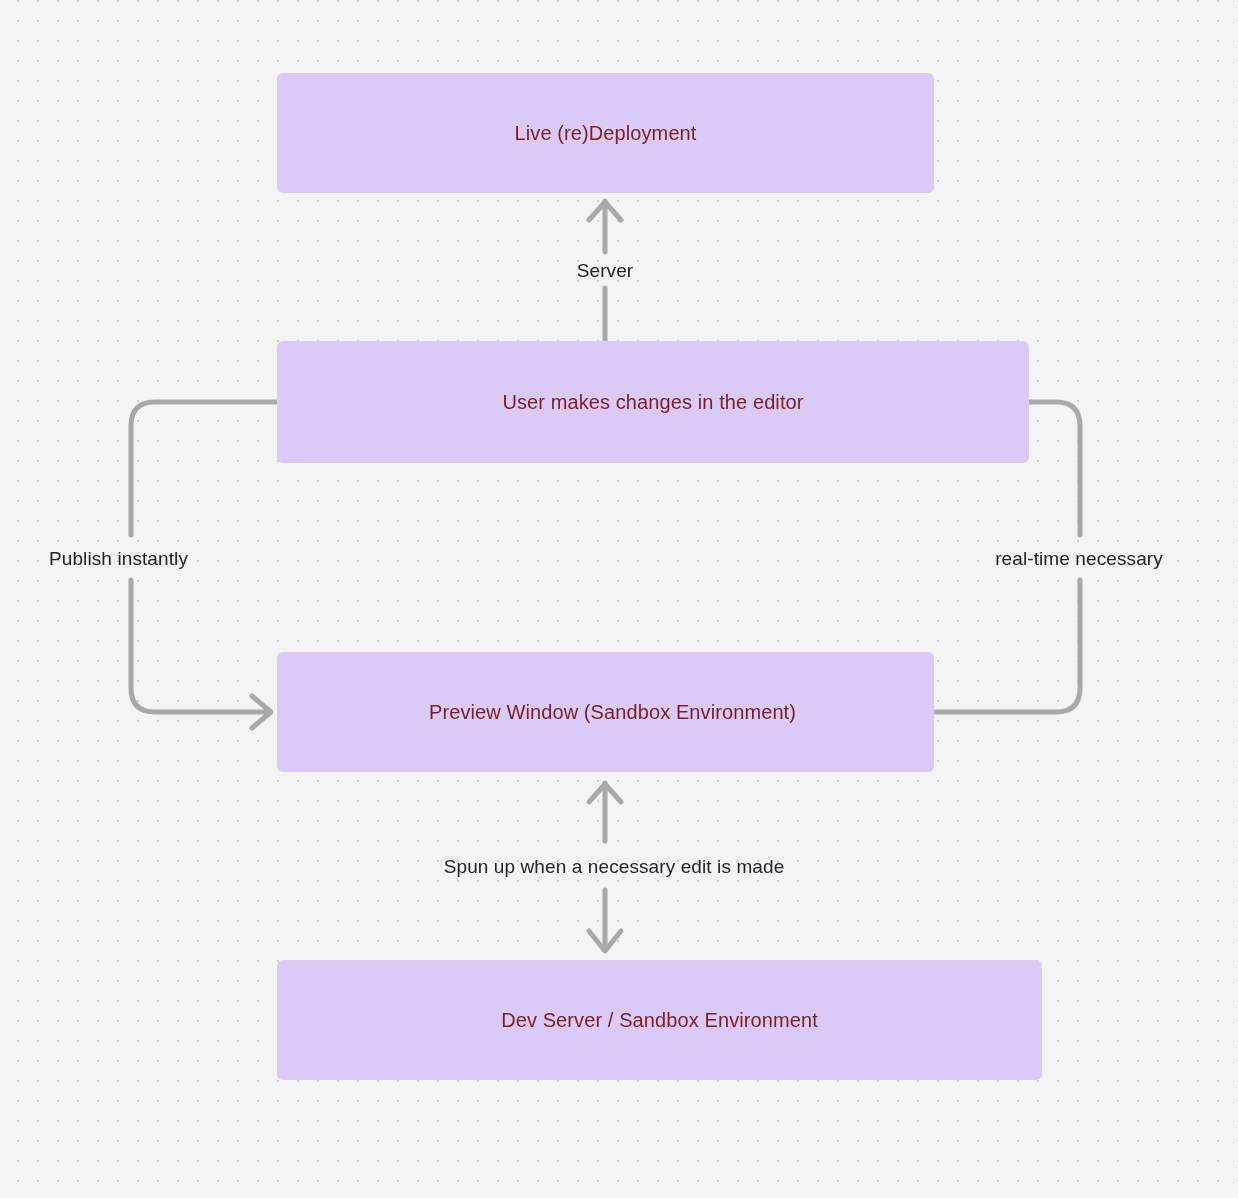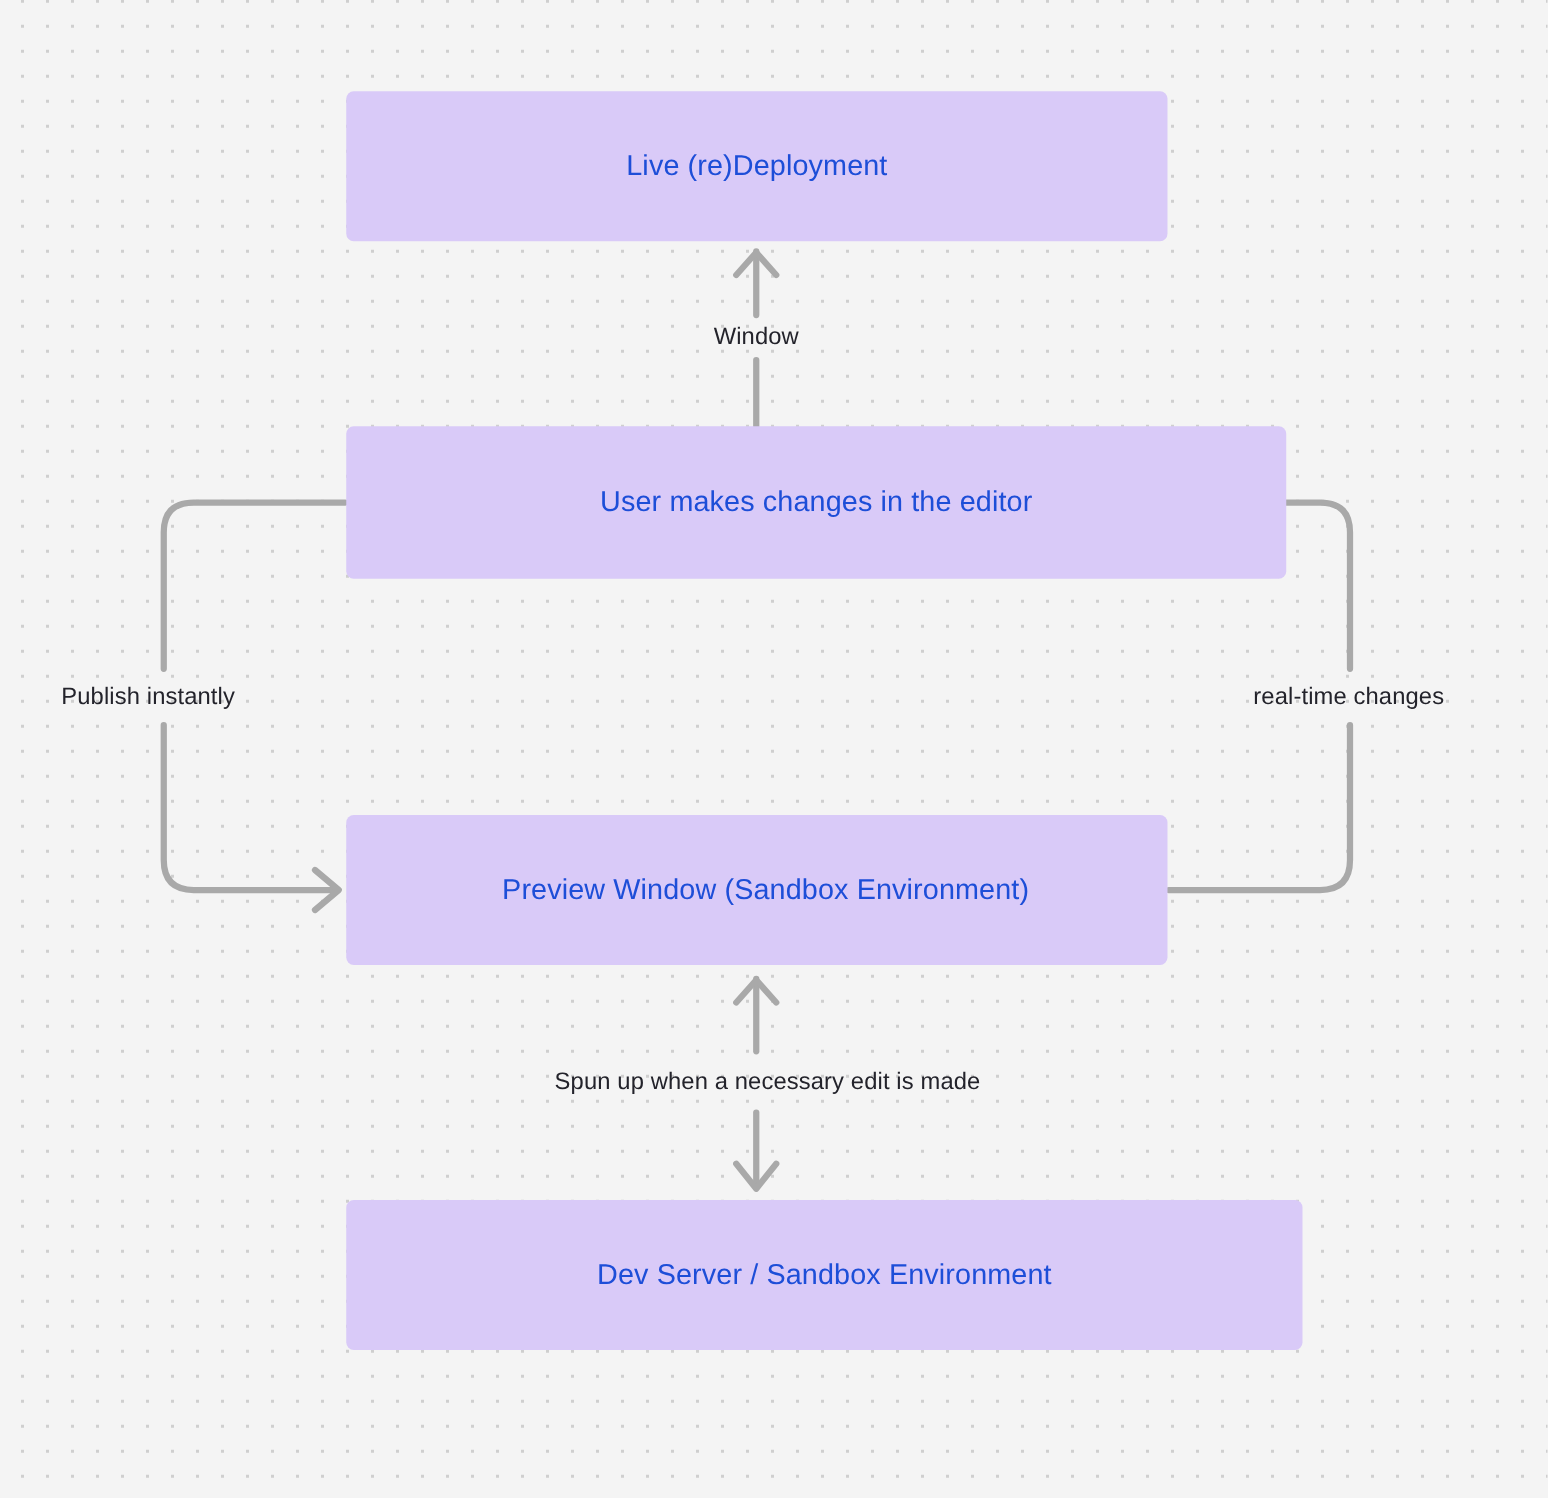--- a/index.html
+++ b/index.html
@@ -41,8 +41,8 @@
     display: flex;
     align-items: center;
     justify-content: center;
-    color: #1d4ed8;
-    font-size: 23px;
+    color: #7f1d1d;
+    font-size: 20px;
     letter-spacing: 0.1px;
     line-height: 1.2;
     text-align: center;

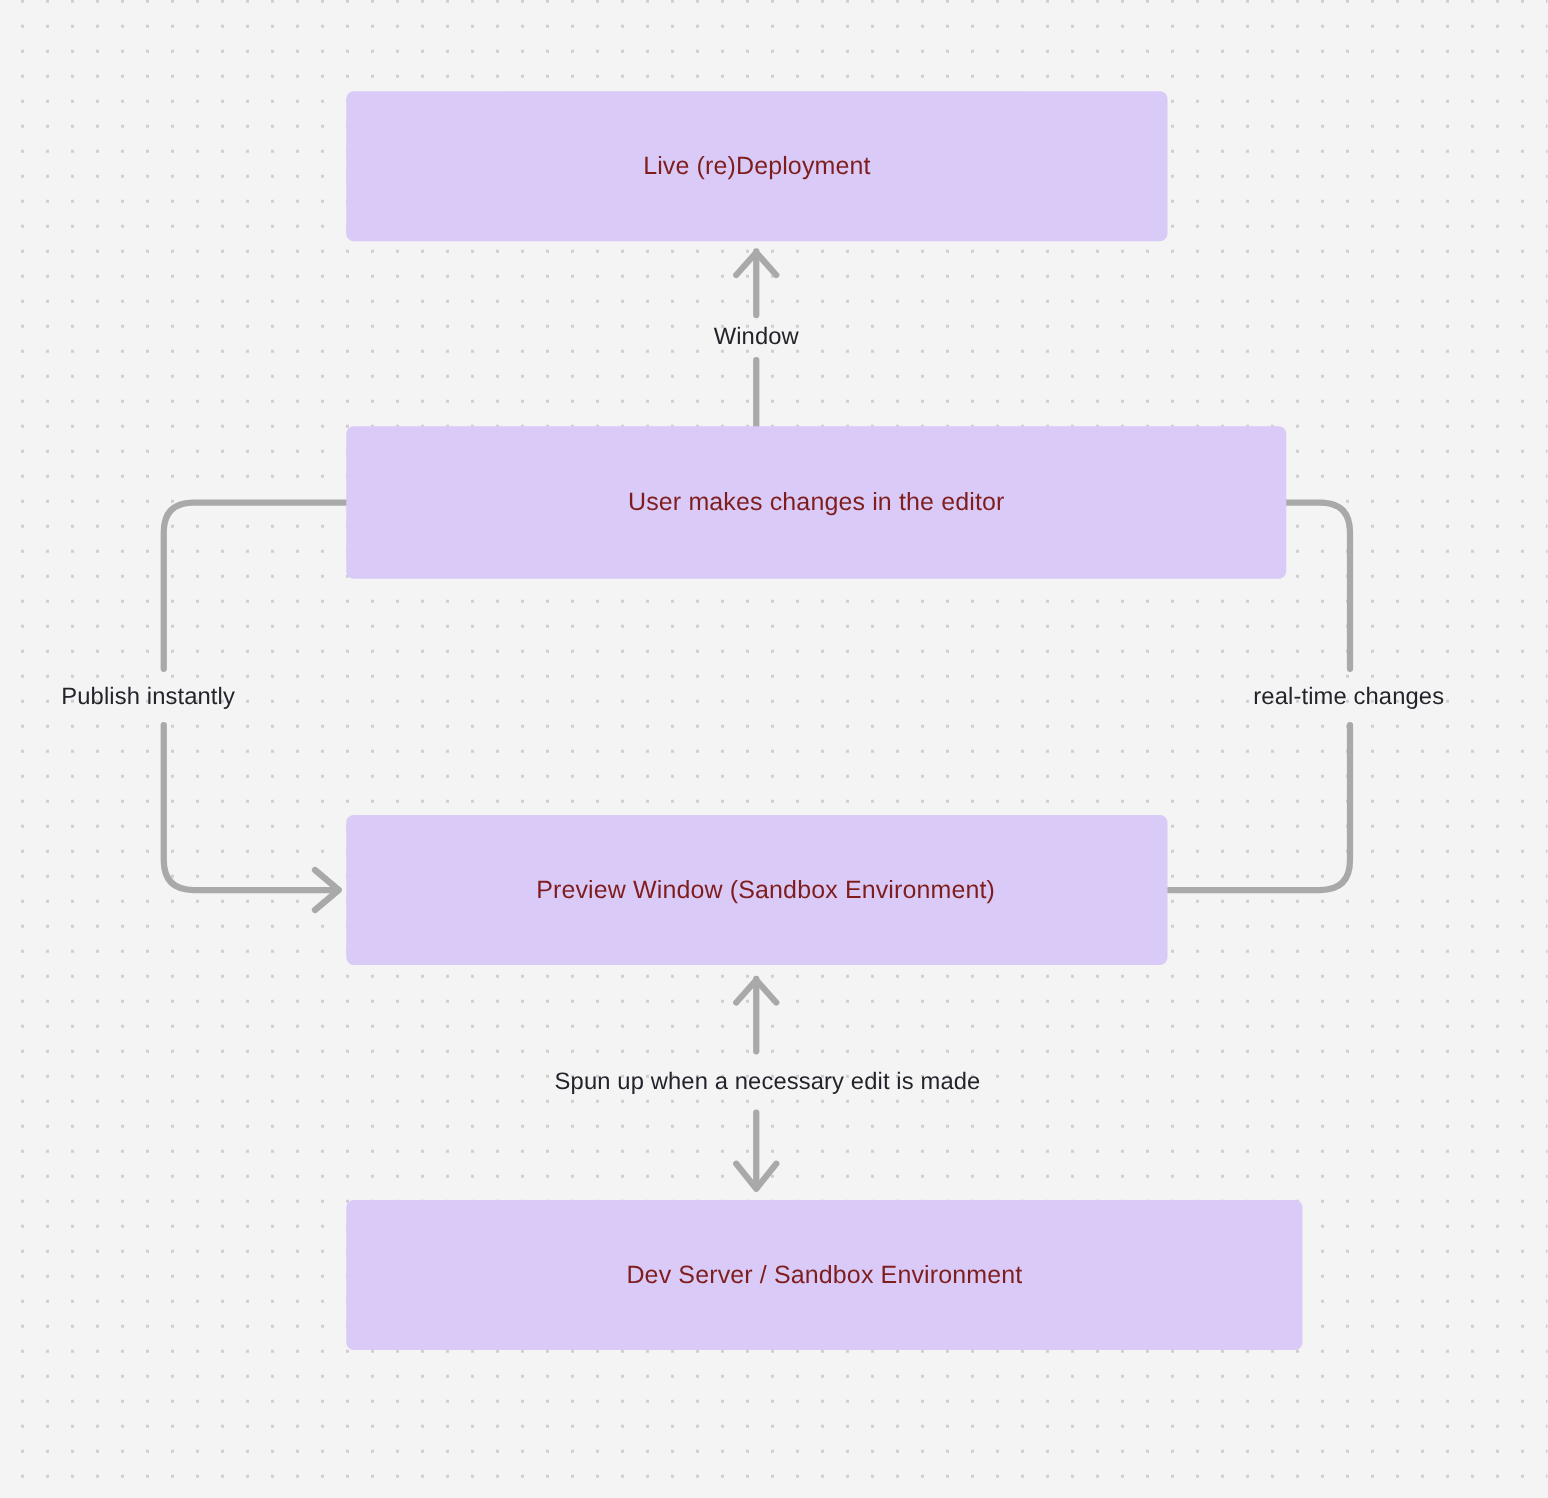--- a/index.html
+++ b/index.html
@@ -112,7 +112,7 @@
     <span>Dev Server / Sandbox Environment</span>
   </div>
 
-  <div class="edge-label center" style="left:605px; top:270px;">Window</div>
+  <div class="edge-label center" style="left:605px; top:270px;">Server</div>
 
   <div class="edge-label left-anchor" style="left:49px; top:558px;">Publish instantly</div>
 

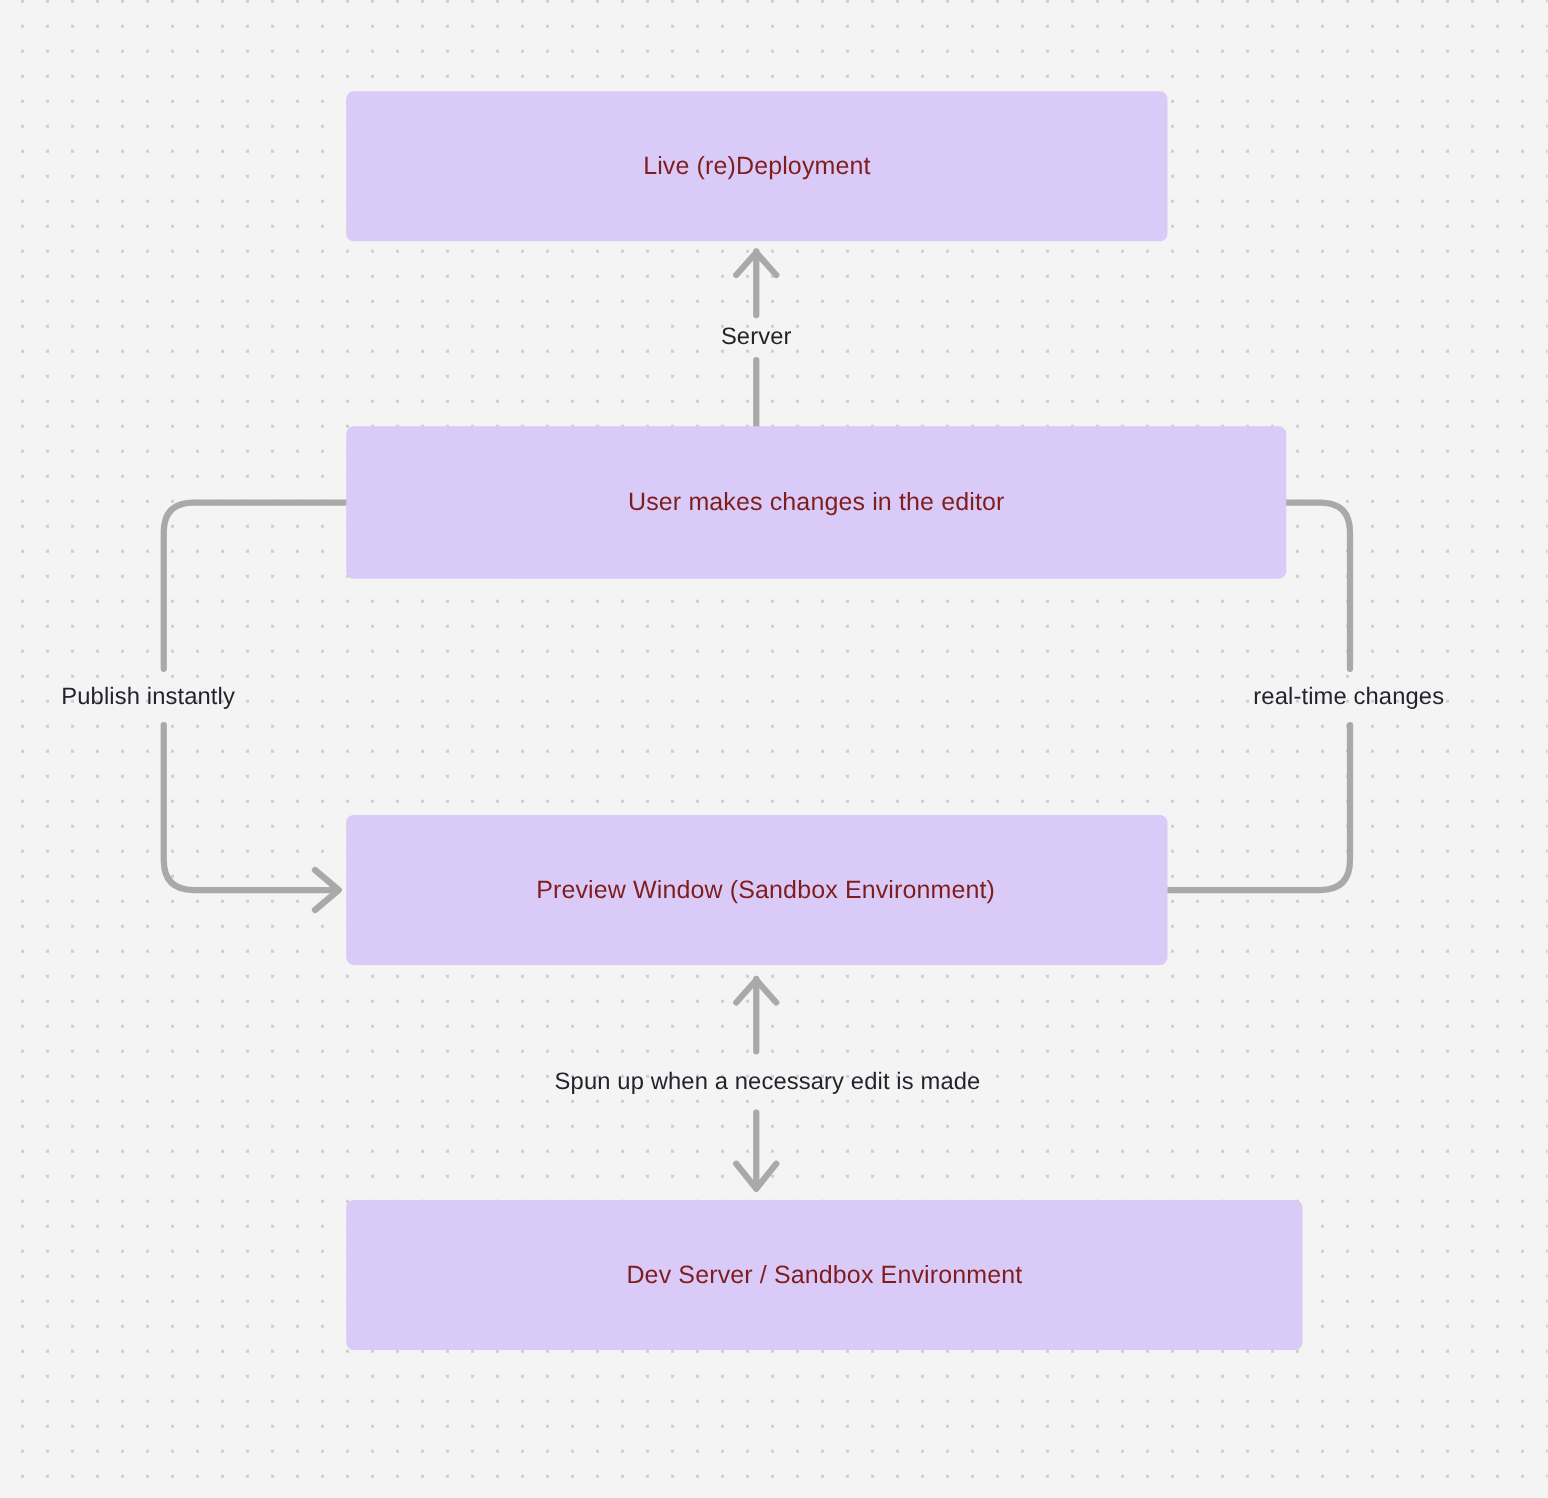--- a/index.html
+++ b/index.html
@@ -116,7 +116,7 @@
 
   <div class="edge-label left-anchor" style="left:49px; top:558px;">Publish instantly</div>
 
-  <div class="edge-label center" style="left:1079px; top:558px;">real-time changes</div>
+  <div class="edge-label center" style="left:1079px; top:558px;">real-time necessary</div>
 
   <div class="edge-label center" style="left:614px; top:866px;">Spun up when a necessary edit is made</div>
 

